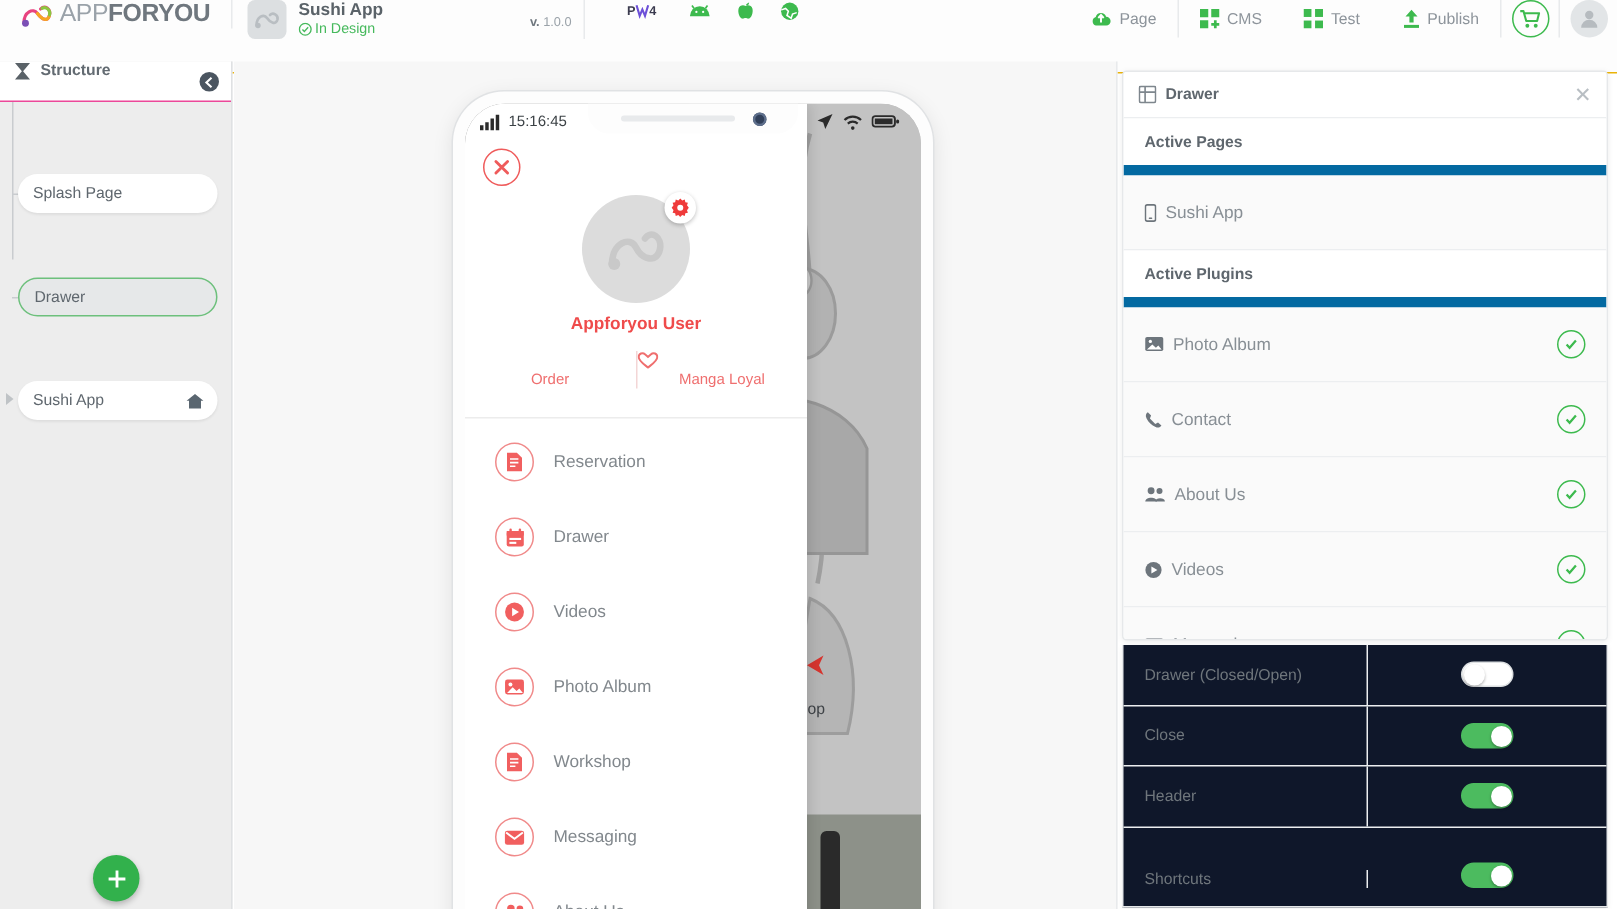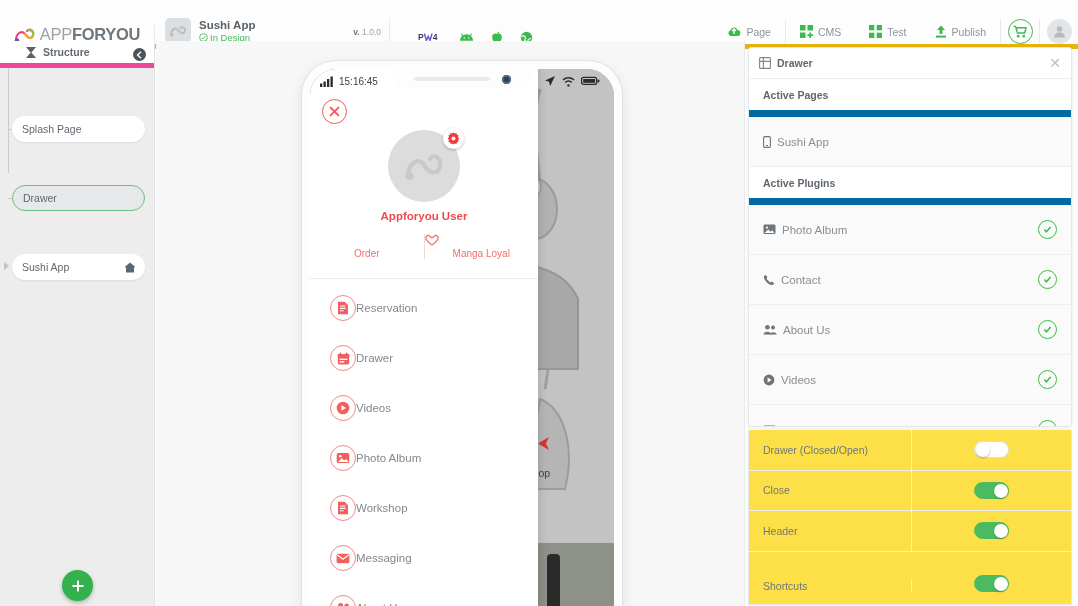--- a/index.html
+++ b/index.html
@@ -15,8 +15,8 @@
   .topbar {
     position: absolute; top: 0; left: 0; width: 1078px; height: 49px;
     background: #fdfdfd;
-    border-bottom: 5px solid #eab308;
-    display: flex; align-items: flex-end;
+    border-bottom: 1px solid #eab308;
+    display: flex; align-items: flex-start;
   }
   .brand {
     width: 155px; display: flex; align-items: center; justify-content: center;

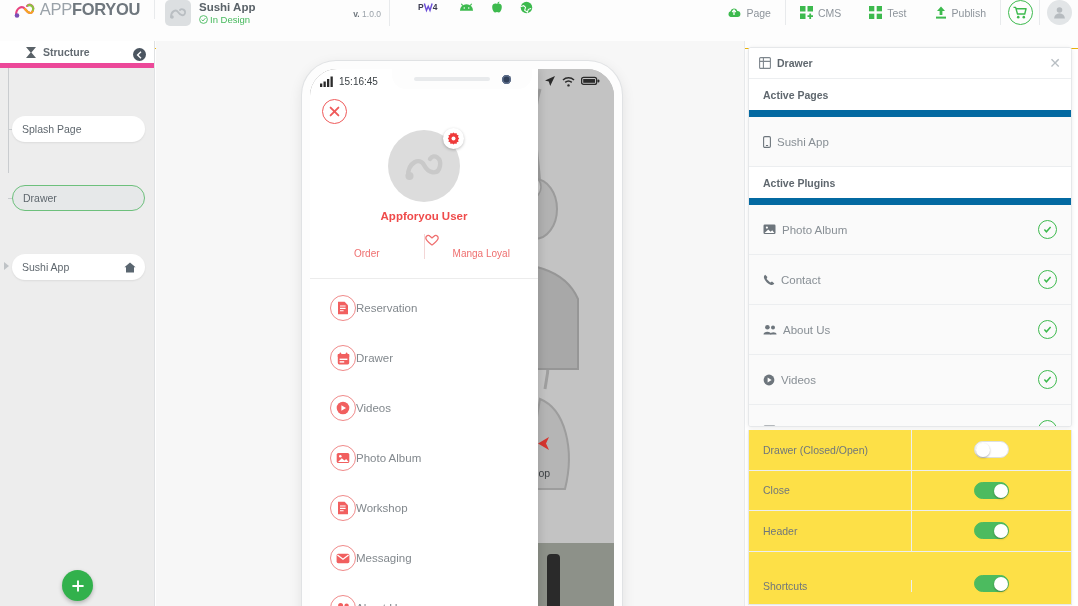--- a/index.html
+++ b/index.html
@@ -74,8 +74,8 @@
     background: #ededed; border-right: 1px solid #dfe1e3;
   }
   .sb-head {
-    height: 27px; background: #ffffff; display: flex; align-items: center;
-    padding-left: 25px; gap: 6px; border-bottom: 5px solid #ec4899;
+    height: 27px; background: #ffffff; display: flex; align-items: flex-start;
+    padding-left: 9px; gap: 6px; border-bottom: 1px solid #ec4899;
     position: relative;
   }
   .sb-head-title { font-size: 10.5px; color: #636b72; font-weight: bold; }

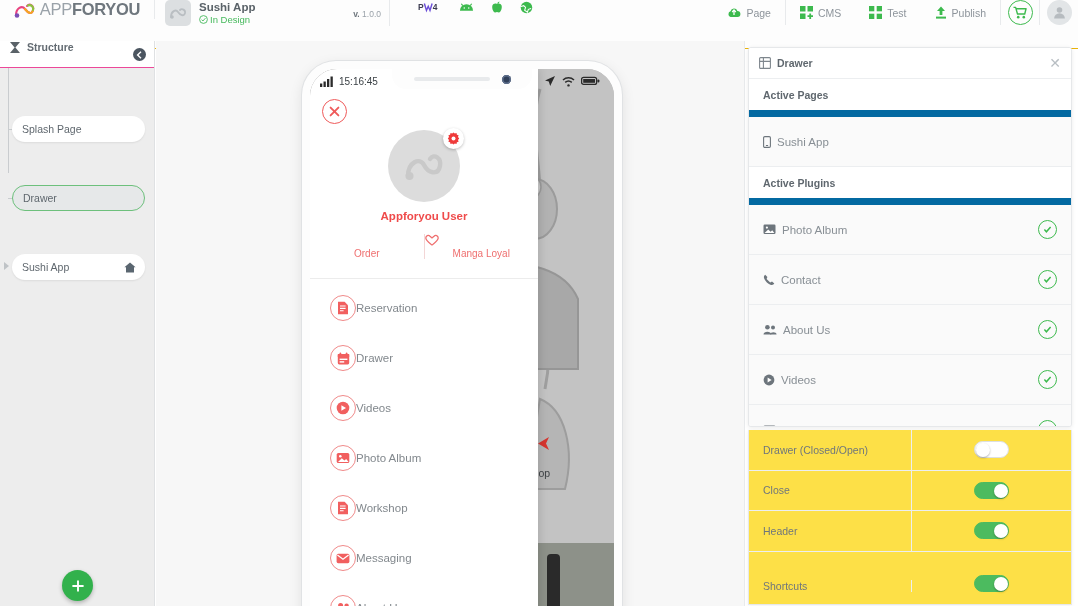--- a/index.html
+++ b/index.html
@@ -206,7 +206,7 @@
 
   .dr-menu { padding-top: 4px; }
   .dr-row {
-    height: 50px; display: flex; align-items: center; padding-left: 20px;
+    height: 50px; display: flex; align-items: center; gap: 13px; padding-left: 20px;
     cursor: pointer;
   }
   .dr-ic {

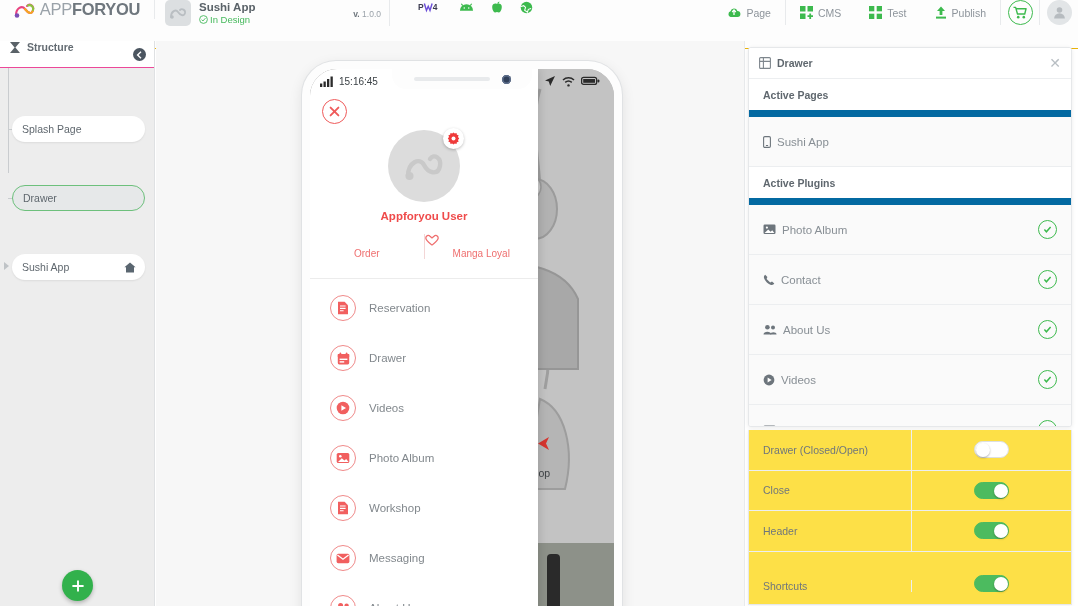--- a/index.html
+++ b/index.html
@@ -250,7 +250,7 @@
   
   .ttable {
     position: absolute; left: 748px; top: 430px; width: 324px; height: 175px;
-    background: #fde047; border: 1px solid #e6e8ea; border-top: none;
+    background: #0f172a; border: 1px solid #e6e8ea; border-top: none;
     box-shadow: 0 1px 4px rgba(0,0,0,0.06);
   }
   .trow { display: flex; height: 40.5px; border-bottom: 1px solid #eceef0; }

